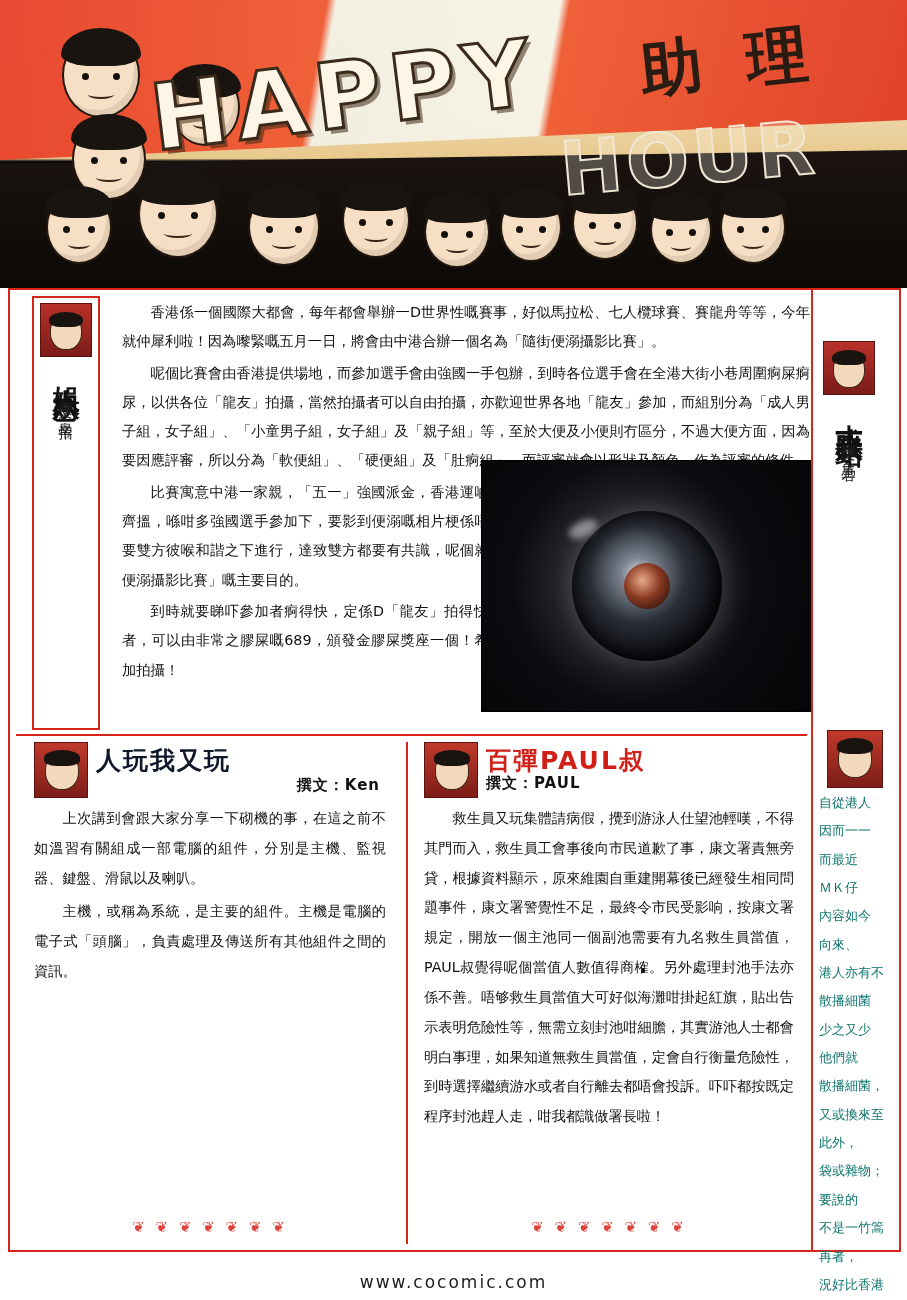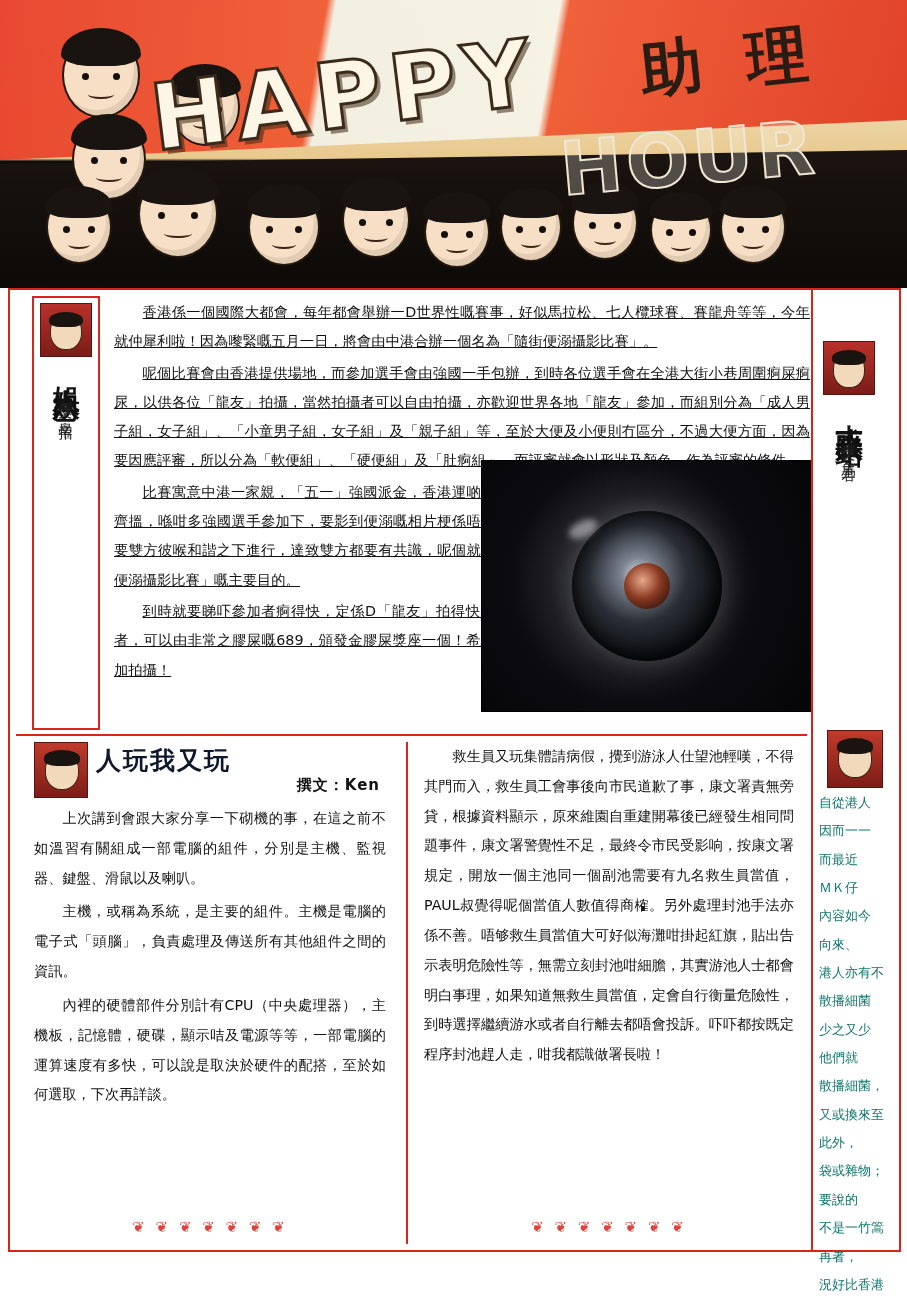--- a/index.html
+++ b/index.html
@@ -107,7 +107,7 @@
     position:absolute;left:100px;top:8px;width:700px;
     font-size:14.3px;line-height:2.05;color:#111;text-align:justify;
   }
-  .top-article p{margin:0 0 2px 4px;text-indent:2em;text-decoration:underline;}
+  .top-article p{margin:0 0 2px 12px;text-indent:2em;}
   .cam{
     position:absolute;left:471px;top:170px;width:330px;height:250px;
     background:radial-gradient(circle at 46% 48%,#6a6a72 0%,#2b2b32 26%,#0c0c10 55%,#050507 100%);

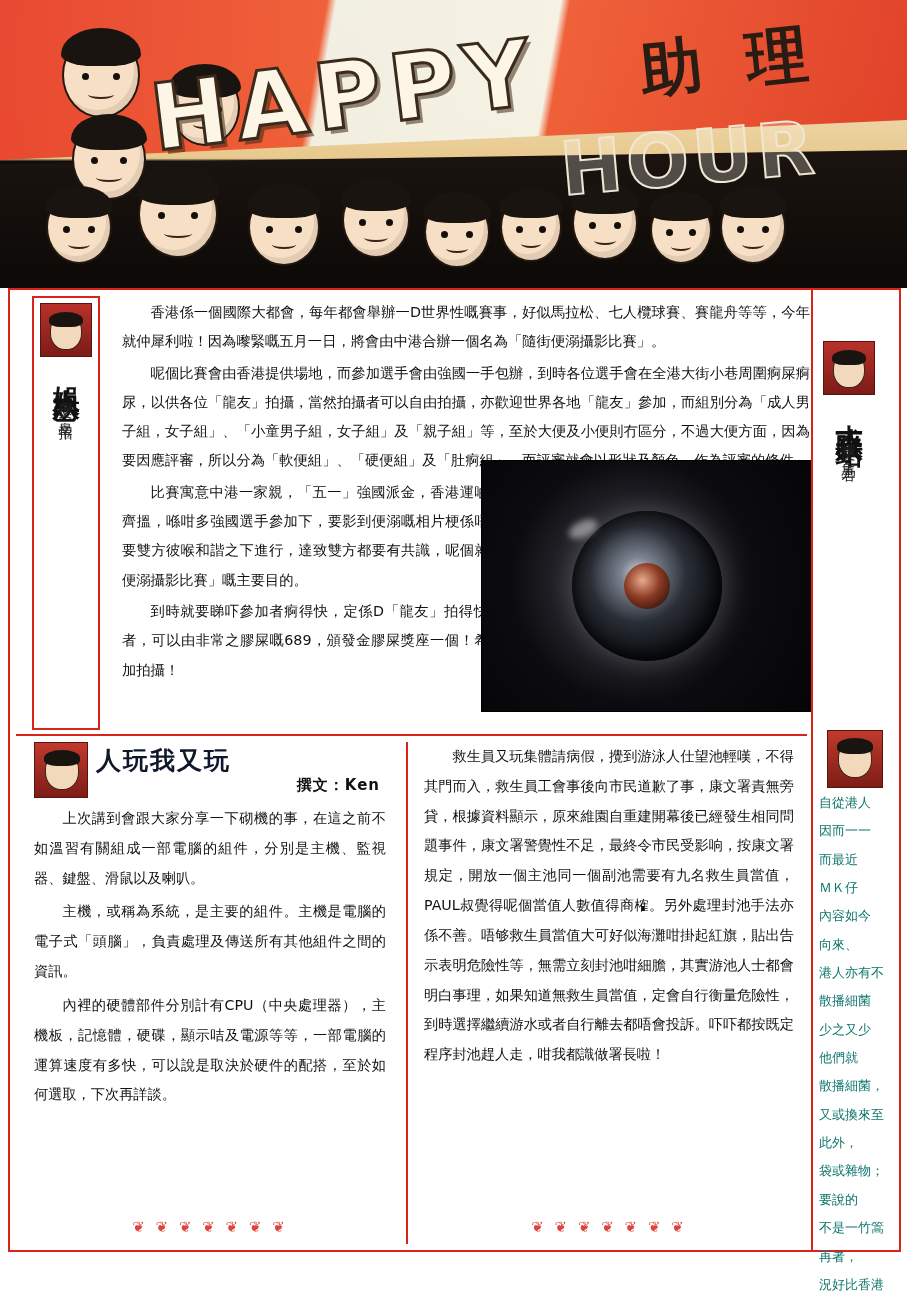--- a/index.html
+++ b/index.html
@@ -314,6 +314,13 @@
     <div class="col-sep" style="left:396px;"></div>
 
     <div class="col" style="left:414px;width:370px;">
+      <div class="col-head">
+        <div class="headshot">
+            <div class="pface"></div>
+          </div>
+        <div class="col-title red">百彈PAUL叔</div>
+        <div class="col-author" style="right:auto;left:62px;top:32px;">撰文：PAUL</div>
+      </div>
       <div class="col-body">
         <p>救生員又玩集體請病假，攪到游泳人仕望池輕嘆，不得其門而入，救生員工會事後向市民道歉了事，康文署責無旁貸，根據資料顯示，原來維園自重建開幕後已經發生相同問題事件，康文署警覺性不足，最終令市民受影响，按康文署規定，開放一個主池同一個副池需要有九名救生員當值，PAUL叔覺得呢個當值人數值得商榷。另外處理封池手法亦係不善。唔够救生員當值大可好似海灘咁掛起紅旗，貼出告示表明危險性等，無需立刻封池咁細膽，其實游池人士都會明白事理，如果知道無救生員當值，定會自行衡量危險性，到時選擇繼續游水或者自行離去都唔會投訴。吓吓都按既定程序封池趕人走，咁我都識做署長啦！</p>
       </div>

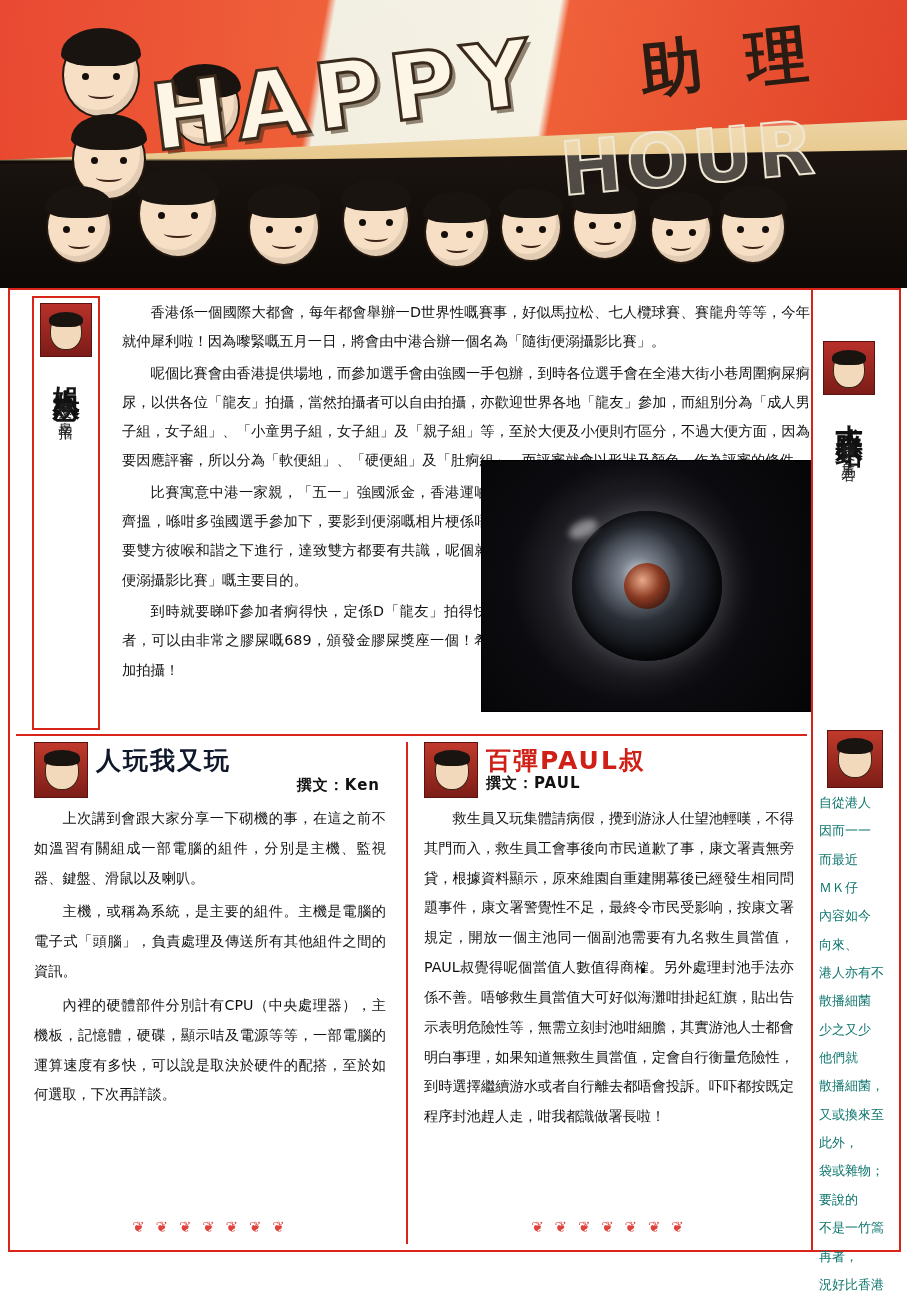--- a/index.html
+++ b/index.html
@@ -306,7 +306,6 @@
       <div class="col-body">
         <p>上次講到會跟大家分享一下砌機的事，在這之前不如溫習有關組成一部電腦的組件，分別是主機、監視器、鍵盤、滑鼠以及喇叭。</p>
         <p>主機，或稱為系統，是主要的組件。主機是電腦的電子式「頭腦」，負責處理及傳送所有其他組件之間的資訊。</p>
-        <p>內裡的硬體部件分別計有CPU（中央處理器），主機板，記憶體，硬碟，顯示咭及電源等等，一部電腦的運算速度有多快，可以說是取決於硬件的配搭，至於如何選取，下次再詳談。</p>
       </div>
       <div class="flourish">❦ ❦ ❦ ❦ ❦ ❦ ❦</div>
     </div>

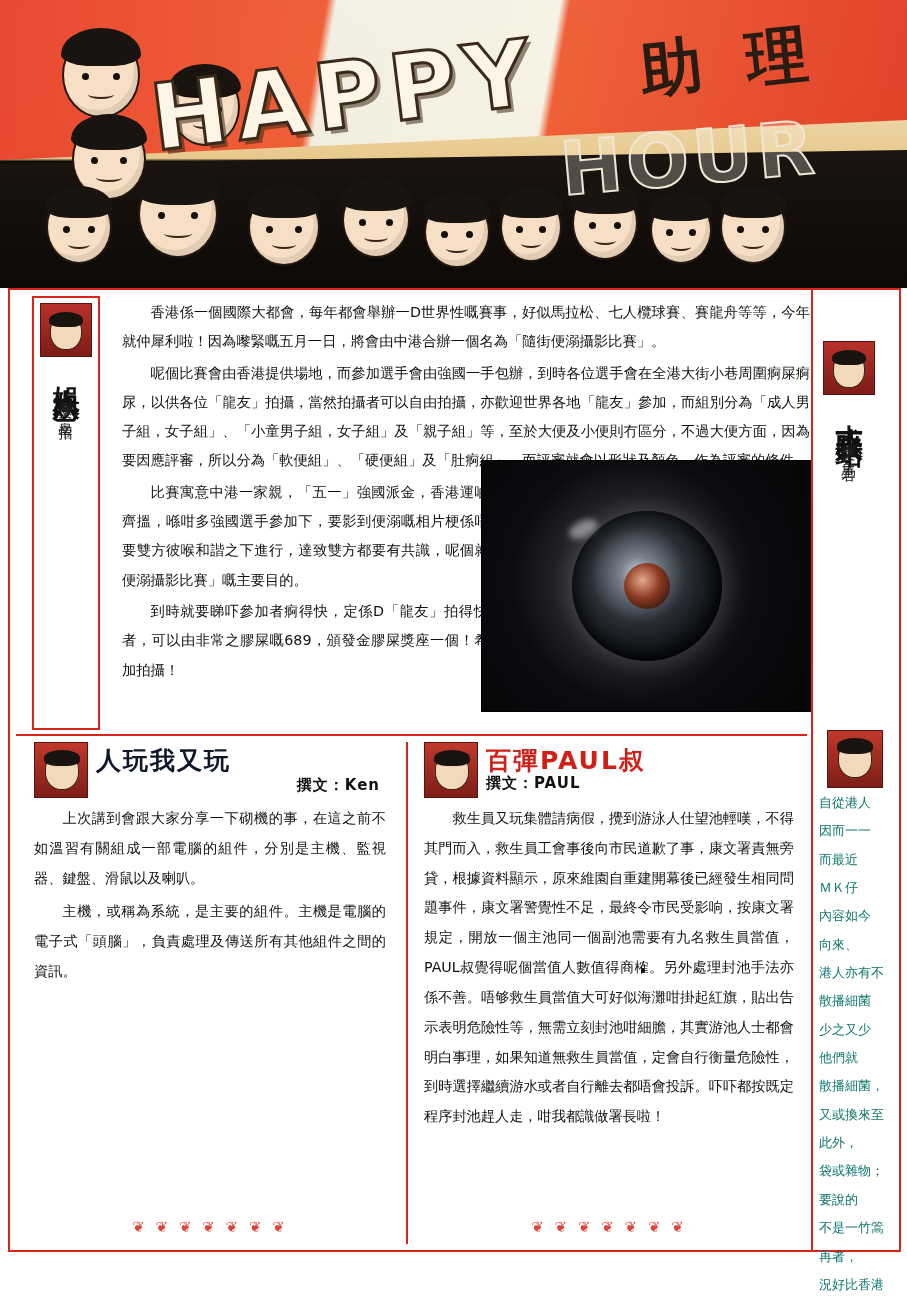--- a/index.html
+++ b/index.html
@@ -362,6 +362,7 @@
 
   </div>
 
+  <div class="footer">www.cocomic.com</div>
 </div>
 
 </body></html>

